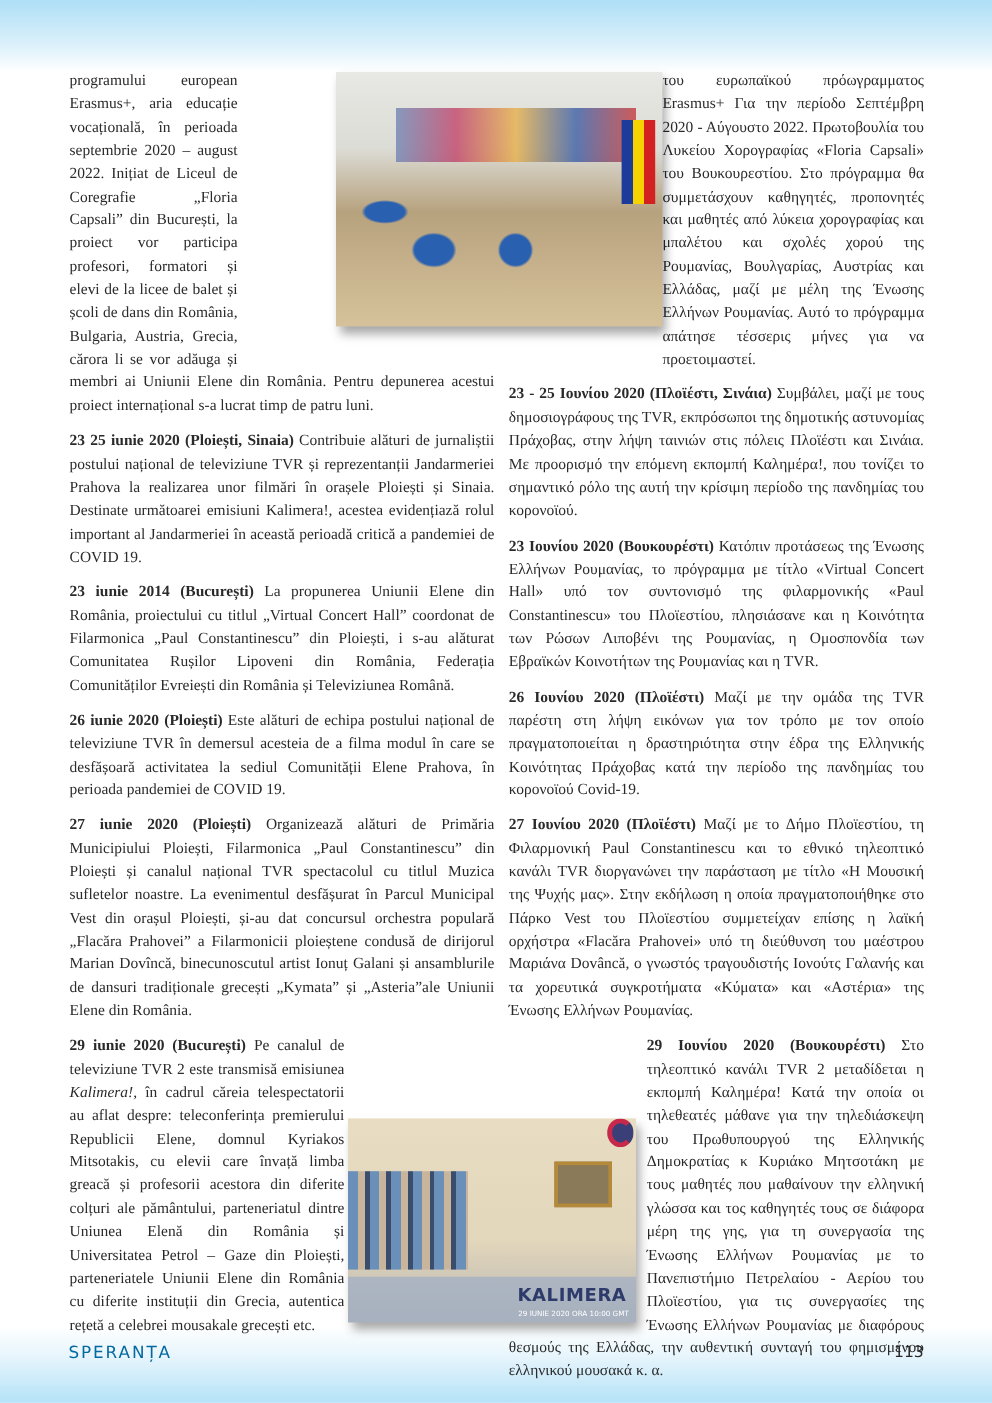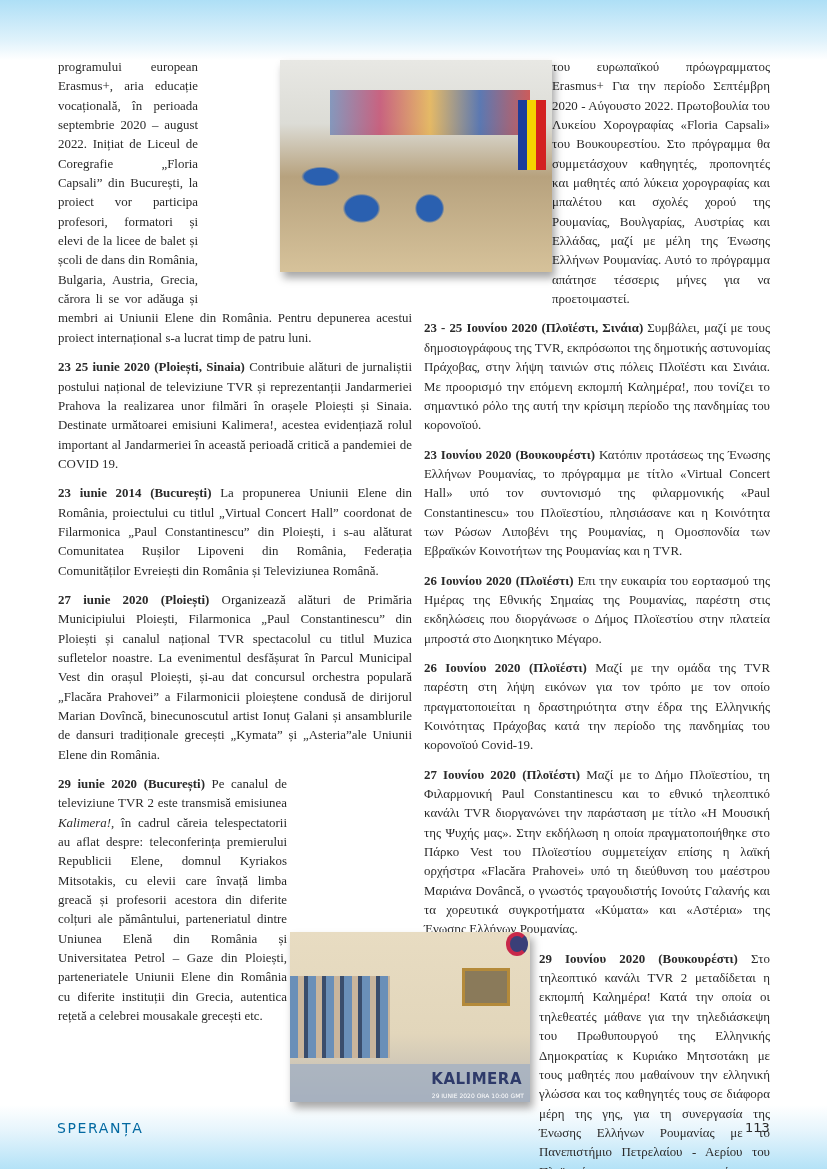--- a/index.html
+++ b/index.html
@@ -73,7 +73,6 @@
     <p>του ευρωπαϊκού πρόωγραμματος Erasmus+ Για την περίοδο Σεπτέμβρη 2020 - Αύγουστο 2022. Πρωτοβουλία του Λυκείου Χορογραφίας «Floria Capsali» του Βουκουρεστίου. Στο πρόγραμμα θα συμμετάσχουν καθηγητές, προπονητές και μαθητές από λύκεια χορογραφίας και μπαλέτου και σχολές χορού της Ρουμανίας, Βουλγαρίας, Αυστρίας και Ελλάδας, μαζί με μέλη της Ένωσης Ελλήνων Ρουμανίας. Αυτό το πρόγραμμα απάτησε τέσσερις μήνες για να προετοιμαστεί.</p>
     <p><b>23 - 25 Ιουνίου 2020 (Πλοϊέστι, Σινάια)</b><span> Συμβάλει, μαζί με τους δημοσιογράφους της TVR, εκπρόσωποι της δημοτικής αστυνομίας Πράχοβας, στην λήψη ταινιών στις πόλεις Πλοϊέστι και Σινάια. Με προορισμό την επόμενη εκπομπή Καλημέρα!, που τονίζει το σημαντικό ρόλο της αυτή την κρίσιμη περίοδο της πανδημίας του κορονοϊού.</span></p>
     <p><b>23 Ιουνίου 2020 (Βουκουρέστι)</b><span> Κατόπιν προτάσεως της Ένωσης Ελλήνων Ρουμανίας, το πρόγραμμα με τίτλο «Virtual Concert Hall» υπό τον συντονισμό της φιλαρμονικής «Paul Constantinescu» του Πλοϊεστίου, πλησιάσανε και η Κοινότητα των Ρώσων Λιποβένι της Ρουμανίας, η Ομοσπονδία των Εβραϊκών Κοινοτήτων της Ρουμανίας και η TVR.</span></p>
-    <p><b>26 Ιουνίου 2020 (Πλοϊέστι)</b><span> Επι την ευκαιρία του εορτασμού της Ημέρας της Εθνικής Σημαίας της Ρουμανίας, παρέστη στις εκδηλώσεις που διοργάνωσε ο Δήμος Πλοϊεστίου στην πλατεία μπροστά στο Διοηκητικο Μέγαρο.</span></p>
     <p><b>26 Ιουνίου 2020 (Πλοϊέστι)</b><span> Μαζί με την ομάδα της TVR παρέστη στη λήψη εικόνων για τον τρόπο με τον οποίο πραγματοποιείται η δραστηριότητα στην έδρα της Ελληνικής Κοινότητας Πράχοβας κατά την περίοδο της πανδημίας του κορονοϊού Covid-19.</span></p>
     <p><b>27 Ιουνίου 2020 (Πλοϊέστι)</b><span> Μαζί με το Δήμο Πλοϊεστίου, τη Φιλαρμονική Paul Constantinescu και το εθνικό τηλεοπτικό κανάλι TVR διοργανώνει την παράσταση με τίτλο «Η Μουσική της Ψυχής μας». Στην εκδήλωση η οποία πραγματοποιήθηκε στο Πάρκο Vest του Πλοϊεστίου συμμετείχαν επίσης η λαϊκή ορχήστρα «Flacăra Prahovei» υπό τη διεύθυνση του μαέστρου Μαριάνα Dovâncă, ο γνωστός τραγουδιστής Ιονούτς Γαλανής και τα χορευτικά συγκροτήματα «Κύματα» και «Αστέρια» της Ένωσης Ελλήνων Ρουμανίας.</span></p>
     <p><span class="spacer-2r" style="margin-top:58px"></span><b>29 Ιουνίου 2020 (Βουκουρέστι)</b><span> Στο τηλεοπτικό κανάλι TVR 2 μεταδίδεται η εκπομπή Καλημέρα! Κατά την οποία οι τηλεθεατές μάθανε για την τηλεδιάσκεψη του Πρωθυπουργού της Ελληνικής Δημοκρατίας κ Κυριάκο Μητσοτάκη με τους μαθητές που μαθαίνουν την ελληνική γλώσσα και τος καθηγητές τους σε διάφορα μέρη της γης, για τη συνεργασία της Ένωσης Ελλήνων Ρουμανίας με το Πανεπιστήμιο Πετρελαίου - Αερίου του Πλοϊεστίου, για τις συνεργασίες της Ένωσης Ελλήνων Ρουμανίας με διαφόρους θεσμούς της Ελλάδας, την αυθεντική συνταγή του φημισμένου ελληνικού μουσακά κ. α.</span></p>

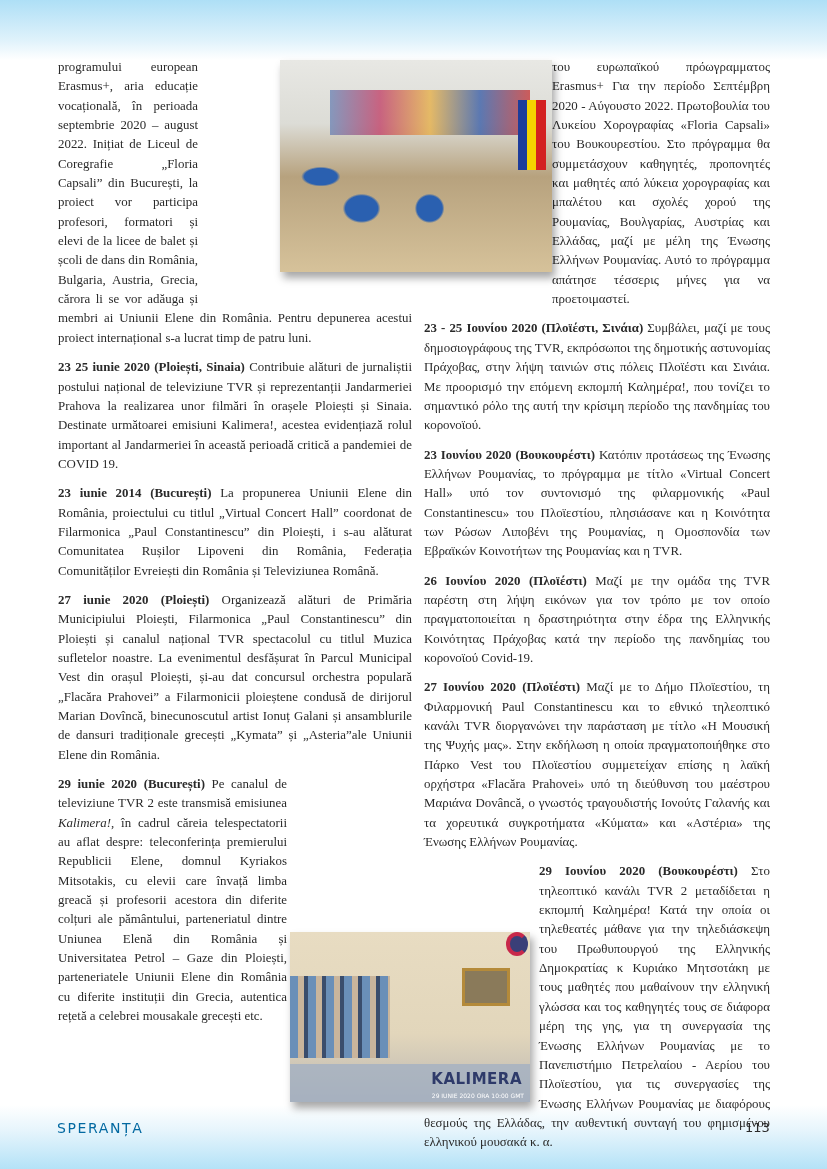--- a/index.html
+++ b/index.html
@@ -64,6 +64,7 @@
     <p>programului european Erasmus+, aria educație vocațională, în perioada septembrie 2020 – august 2022. Inițiat de Liceul de Coregrafie „Floria Capsali” din București, la proiect vor participa profesori, formatori și elevi de la licee de balet și școli de dans din România, Bulgaria, Austria, Grecia, cărora li se vor adăuga și membri ai Uniunii Elene din România. Pentru depunerea acestui proiect internațional s-a lucrat timp de patru luni.</p>
     <p><b>23 25 iunie 2020 (Ploiești, Sinaia)</b><span> Contribuie alături de jurnaliștii postului național de televiziune TVR și reprezentanții Jandarmeriei Prahova la realizarea unor filmări în orașele Ploiești și Sinaia. Destinate următoarei emisiuni Kalimera!, acestea evidențiază rolul important al Jandarmeriei în această perioadă critică a pandemiei de COVID 19.</span></p>
     <p><b>23 iunie 2014 (București)</b><span> La propunerea Uniunii Elene din România, proiectului cu titlul „Virtual Concert Hall” coordonat de Filarmonica „Paul Constantinescu” din Ploiești, i s-au alăturat Comunitatea Rușilor Lipoveni din România, Federația Comunităților Evreiești din România și Televiziunea Română.</span></p>
+    <p><b>26 iunie 2020 (Ploiești)</b><span> Este alături de echipa postului național de televiziune TVR în demersul acesteia de a filma modul în care se desfășoară activitatea la sediul Comunității Elene Prahova, în perioada pandemiei de COVID 19.</span></p>
     <p><b>27 iunie 2020 (Ploiești)</b><span> Organizează alături de Primăria Municipiului Ploiești, Filarmonica „Paul Constantinescu” din Ploiești și canalul național TVR spectacolul cu titlul Muzica sufletelor noastre. La evenimentul desfășurat în Parcul Municipal Vest din orașul Ploiești, și-au dat concursul orchestra populară „Flacăra Prahovei” a Filarmonicii ploieștene condusă de dirijorul Marian Dovîncă, binecunoscutul artist Ionuț Galani și ansamblurile de dansuri tradiționale grecești „Kymata” și „Asteria”ale Uniunii Elene din România.</span></p>
     <p style="margin-top:0"><span class="spacer-2l" style="margin-top:58px"></span><b>29 iunie 2020 (București)</b><span> Pe canalul de televiziune TVR 2 este transmisă emisiunea </span><i>Kalimera!</i><span>, în cadrul căreia telespectatorii au aflat despre: teleconferința premierului Republicii Elene, domnul Kyriakos Mitsotakis, cu elevii care învață limba greacă și profesorii acestora din diferite colțuri ale pământului, parteneriatul dintre Uniunea Elenă din România și Universitatea Petrol – Gaze din Ploiești, parteneriatele Uniunii Elene din România cu diferite instituții din Grecia, autentica rețetă a celebrei mousakale grecești etc.</span></p>
   </div>

